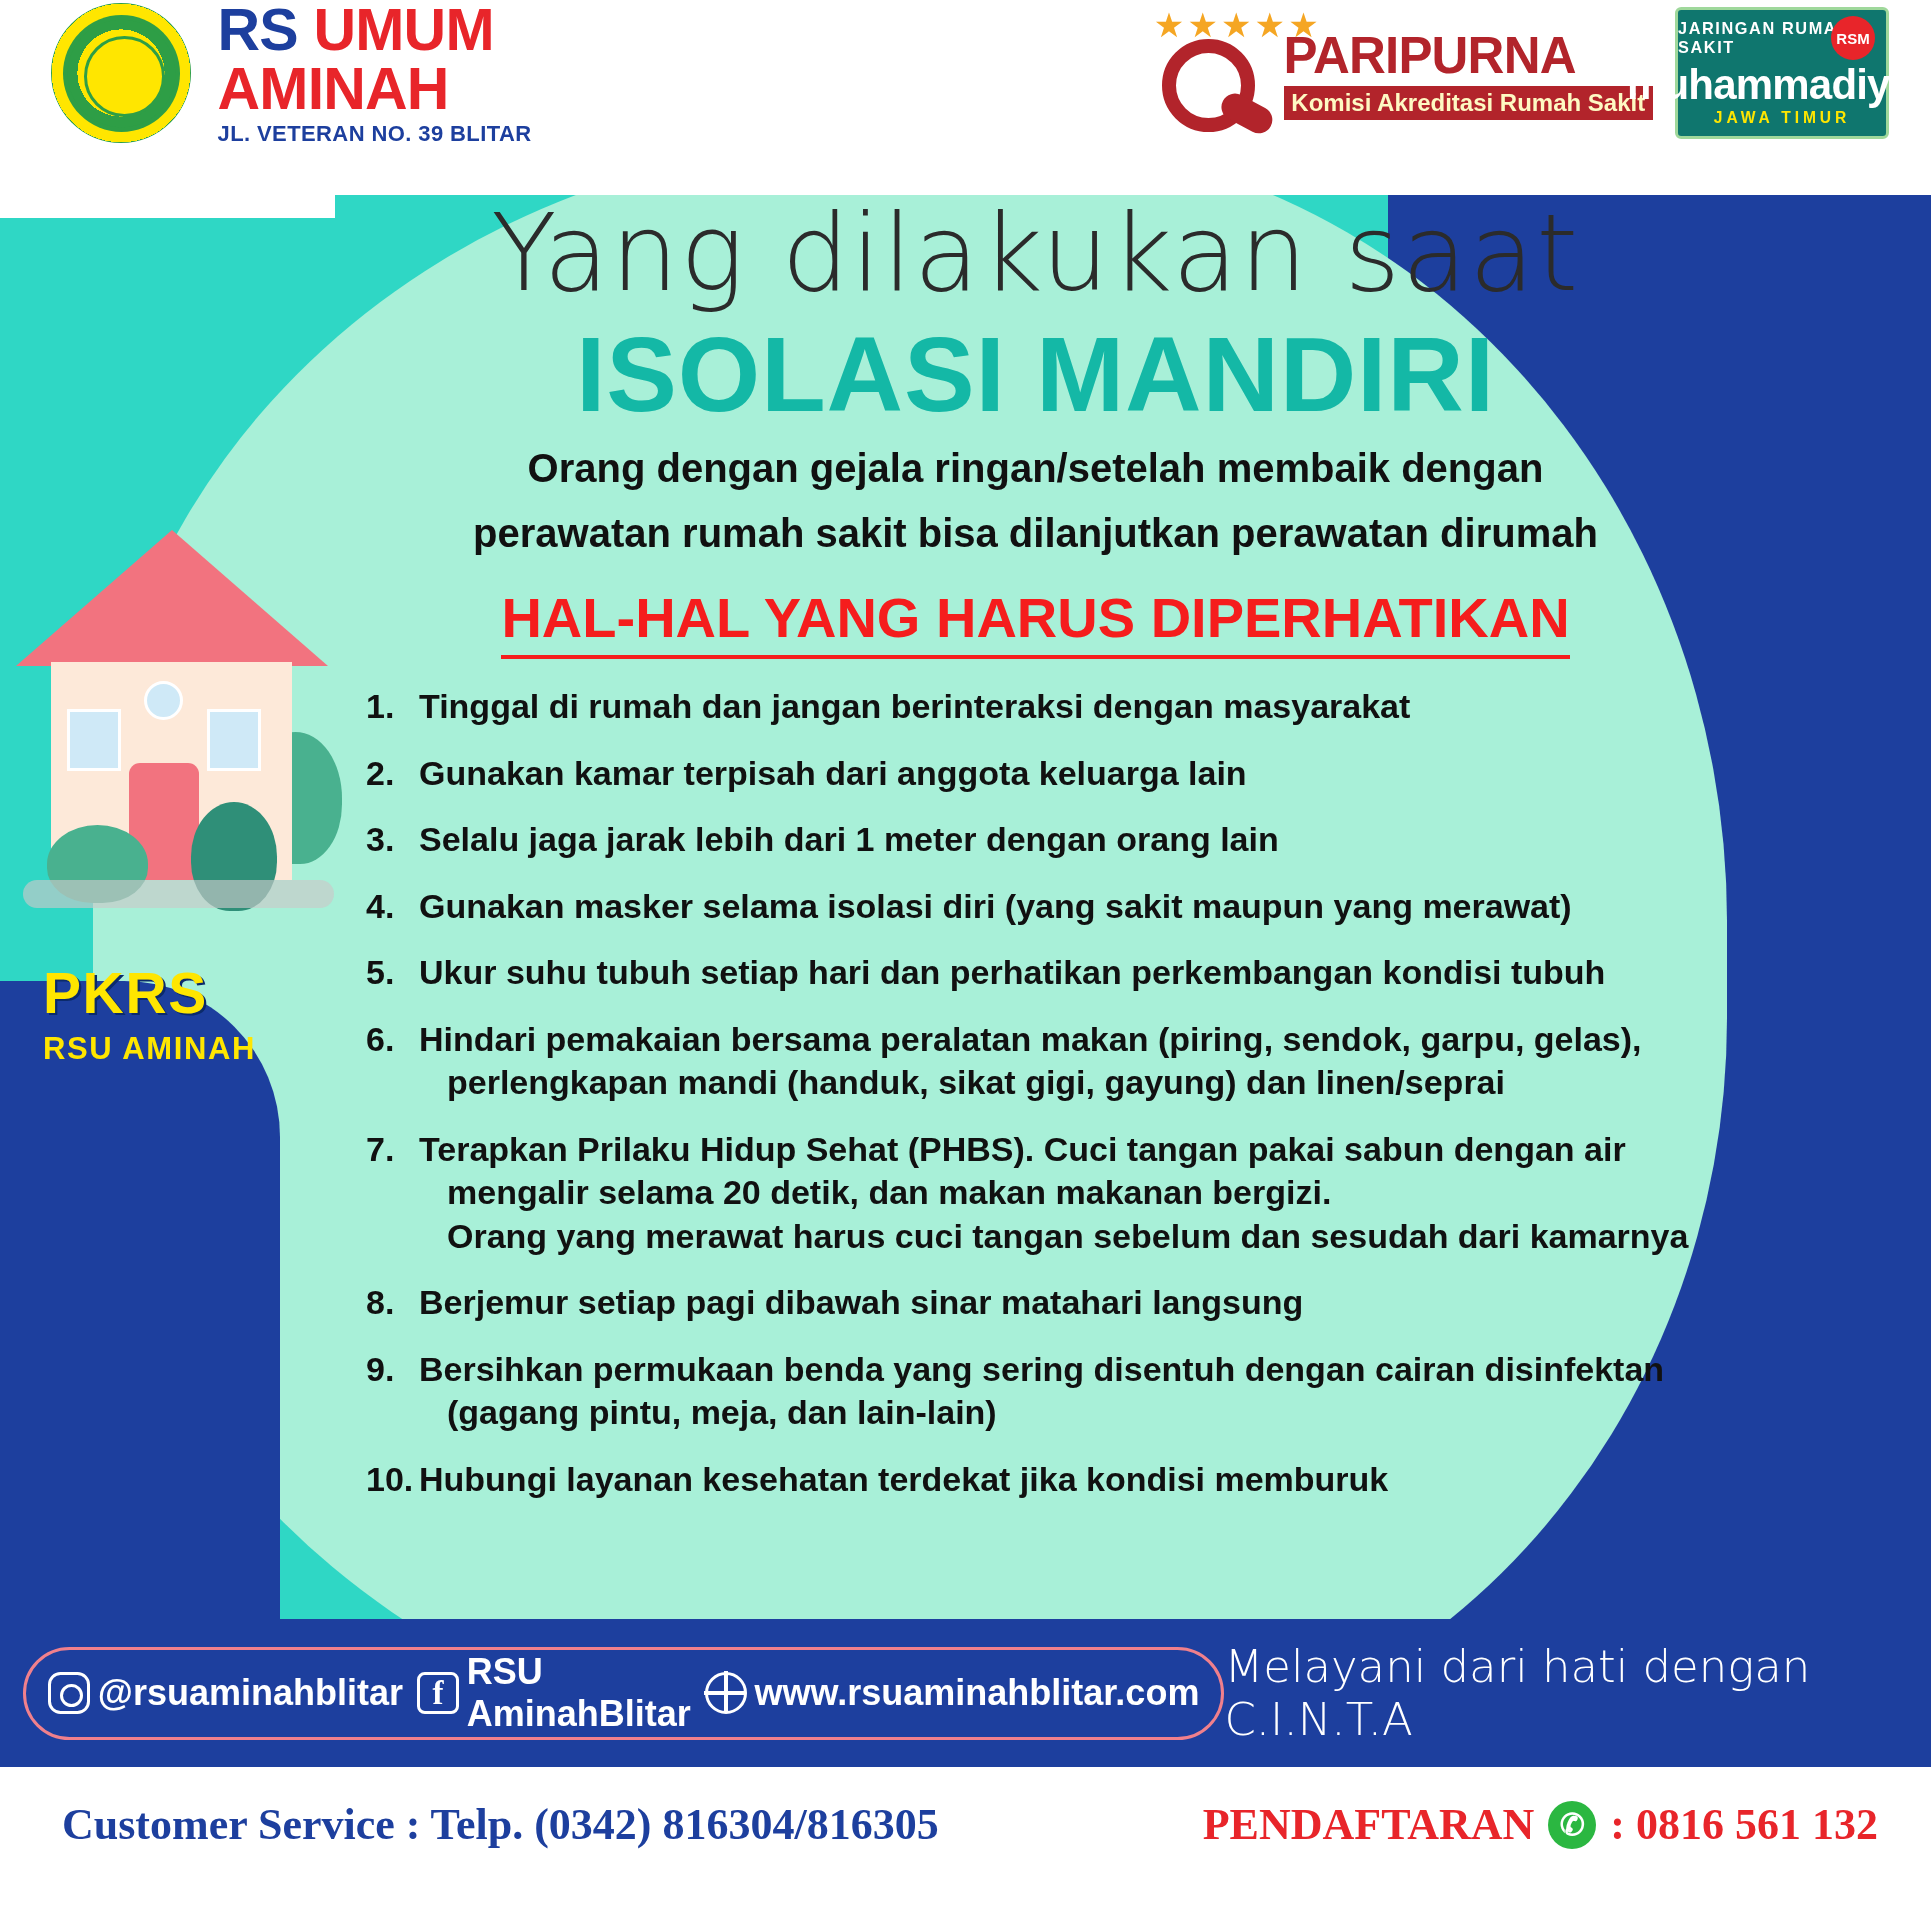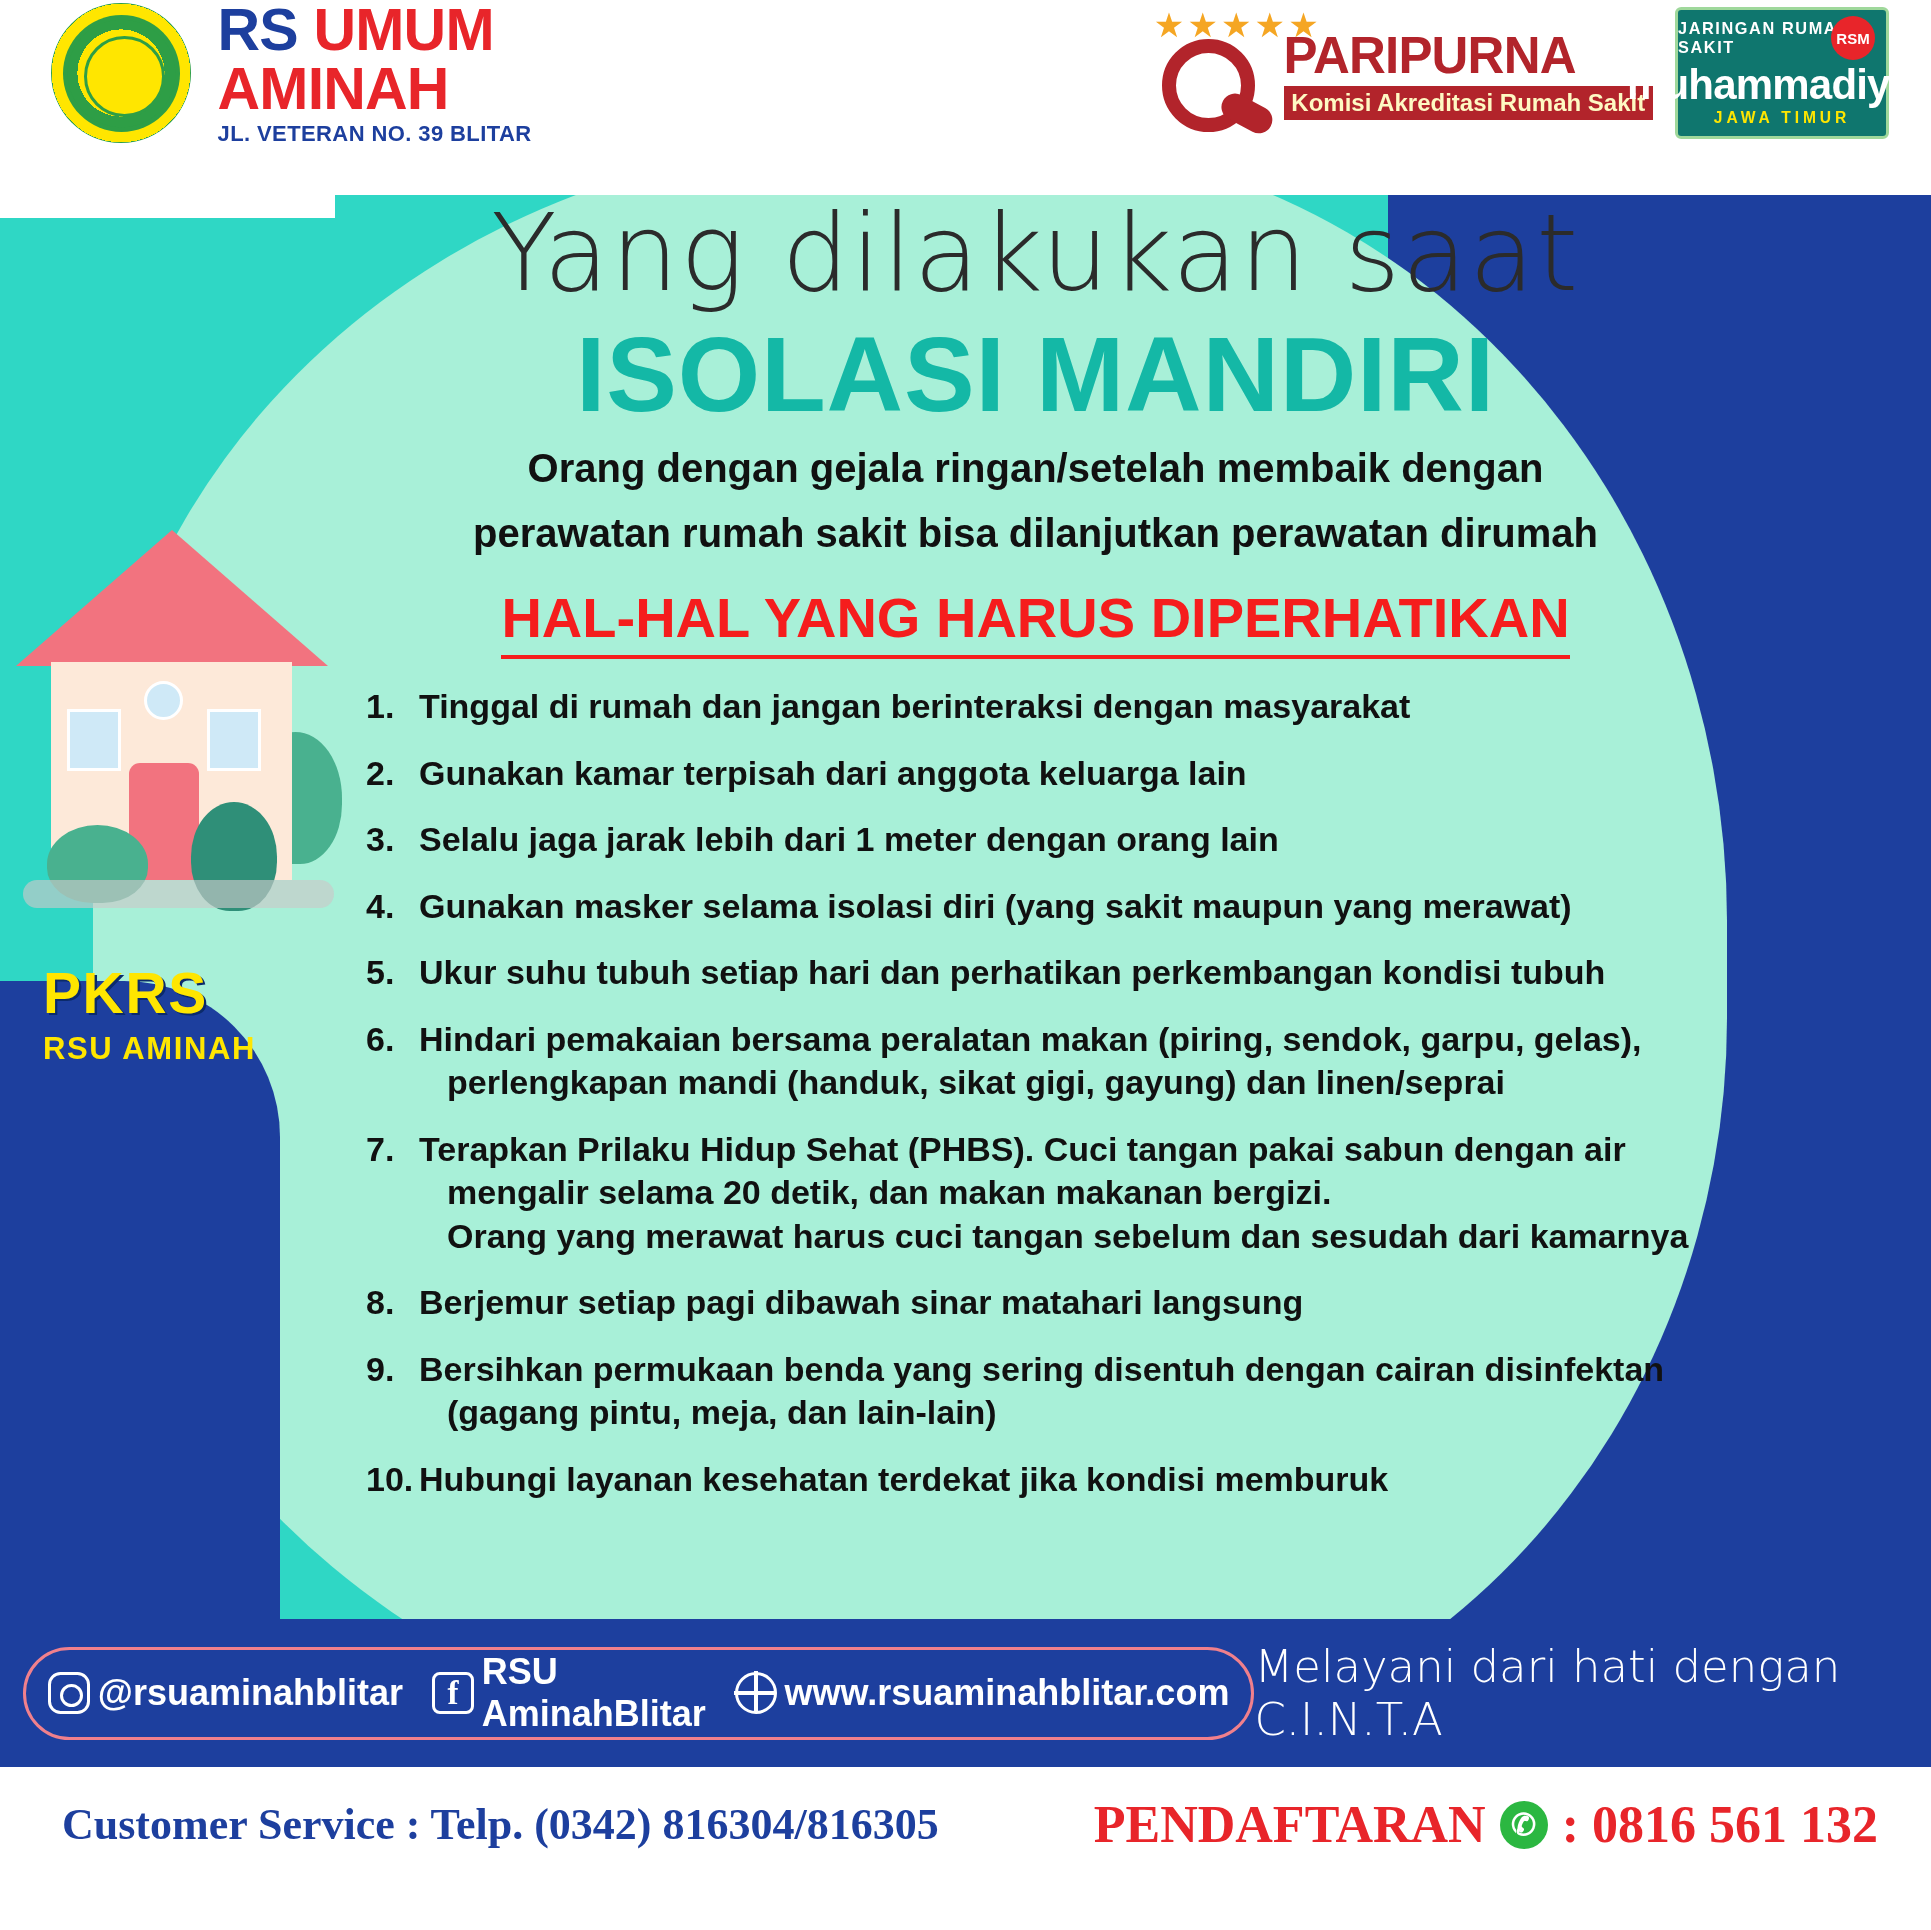--- a/index.html
+++ b/index.html
@@ -336,7 +336,7 @@
     border-radius: 47px;
     display: flex; align-items: center;
     padding: 0 22px;
-    gap: 29px;
+    gap: 14px;
   }
   .sc-item { display: flex; align-items: center; gap: 7.8px; }
   .sc-text { color: #ffffff; font-size: 36px; font-weight: bold; }

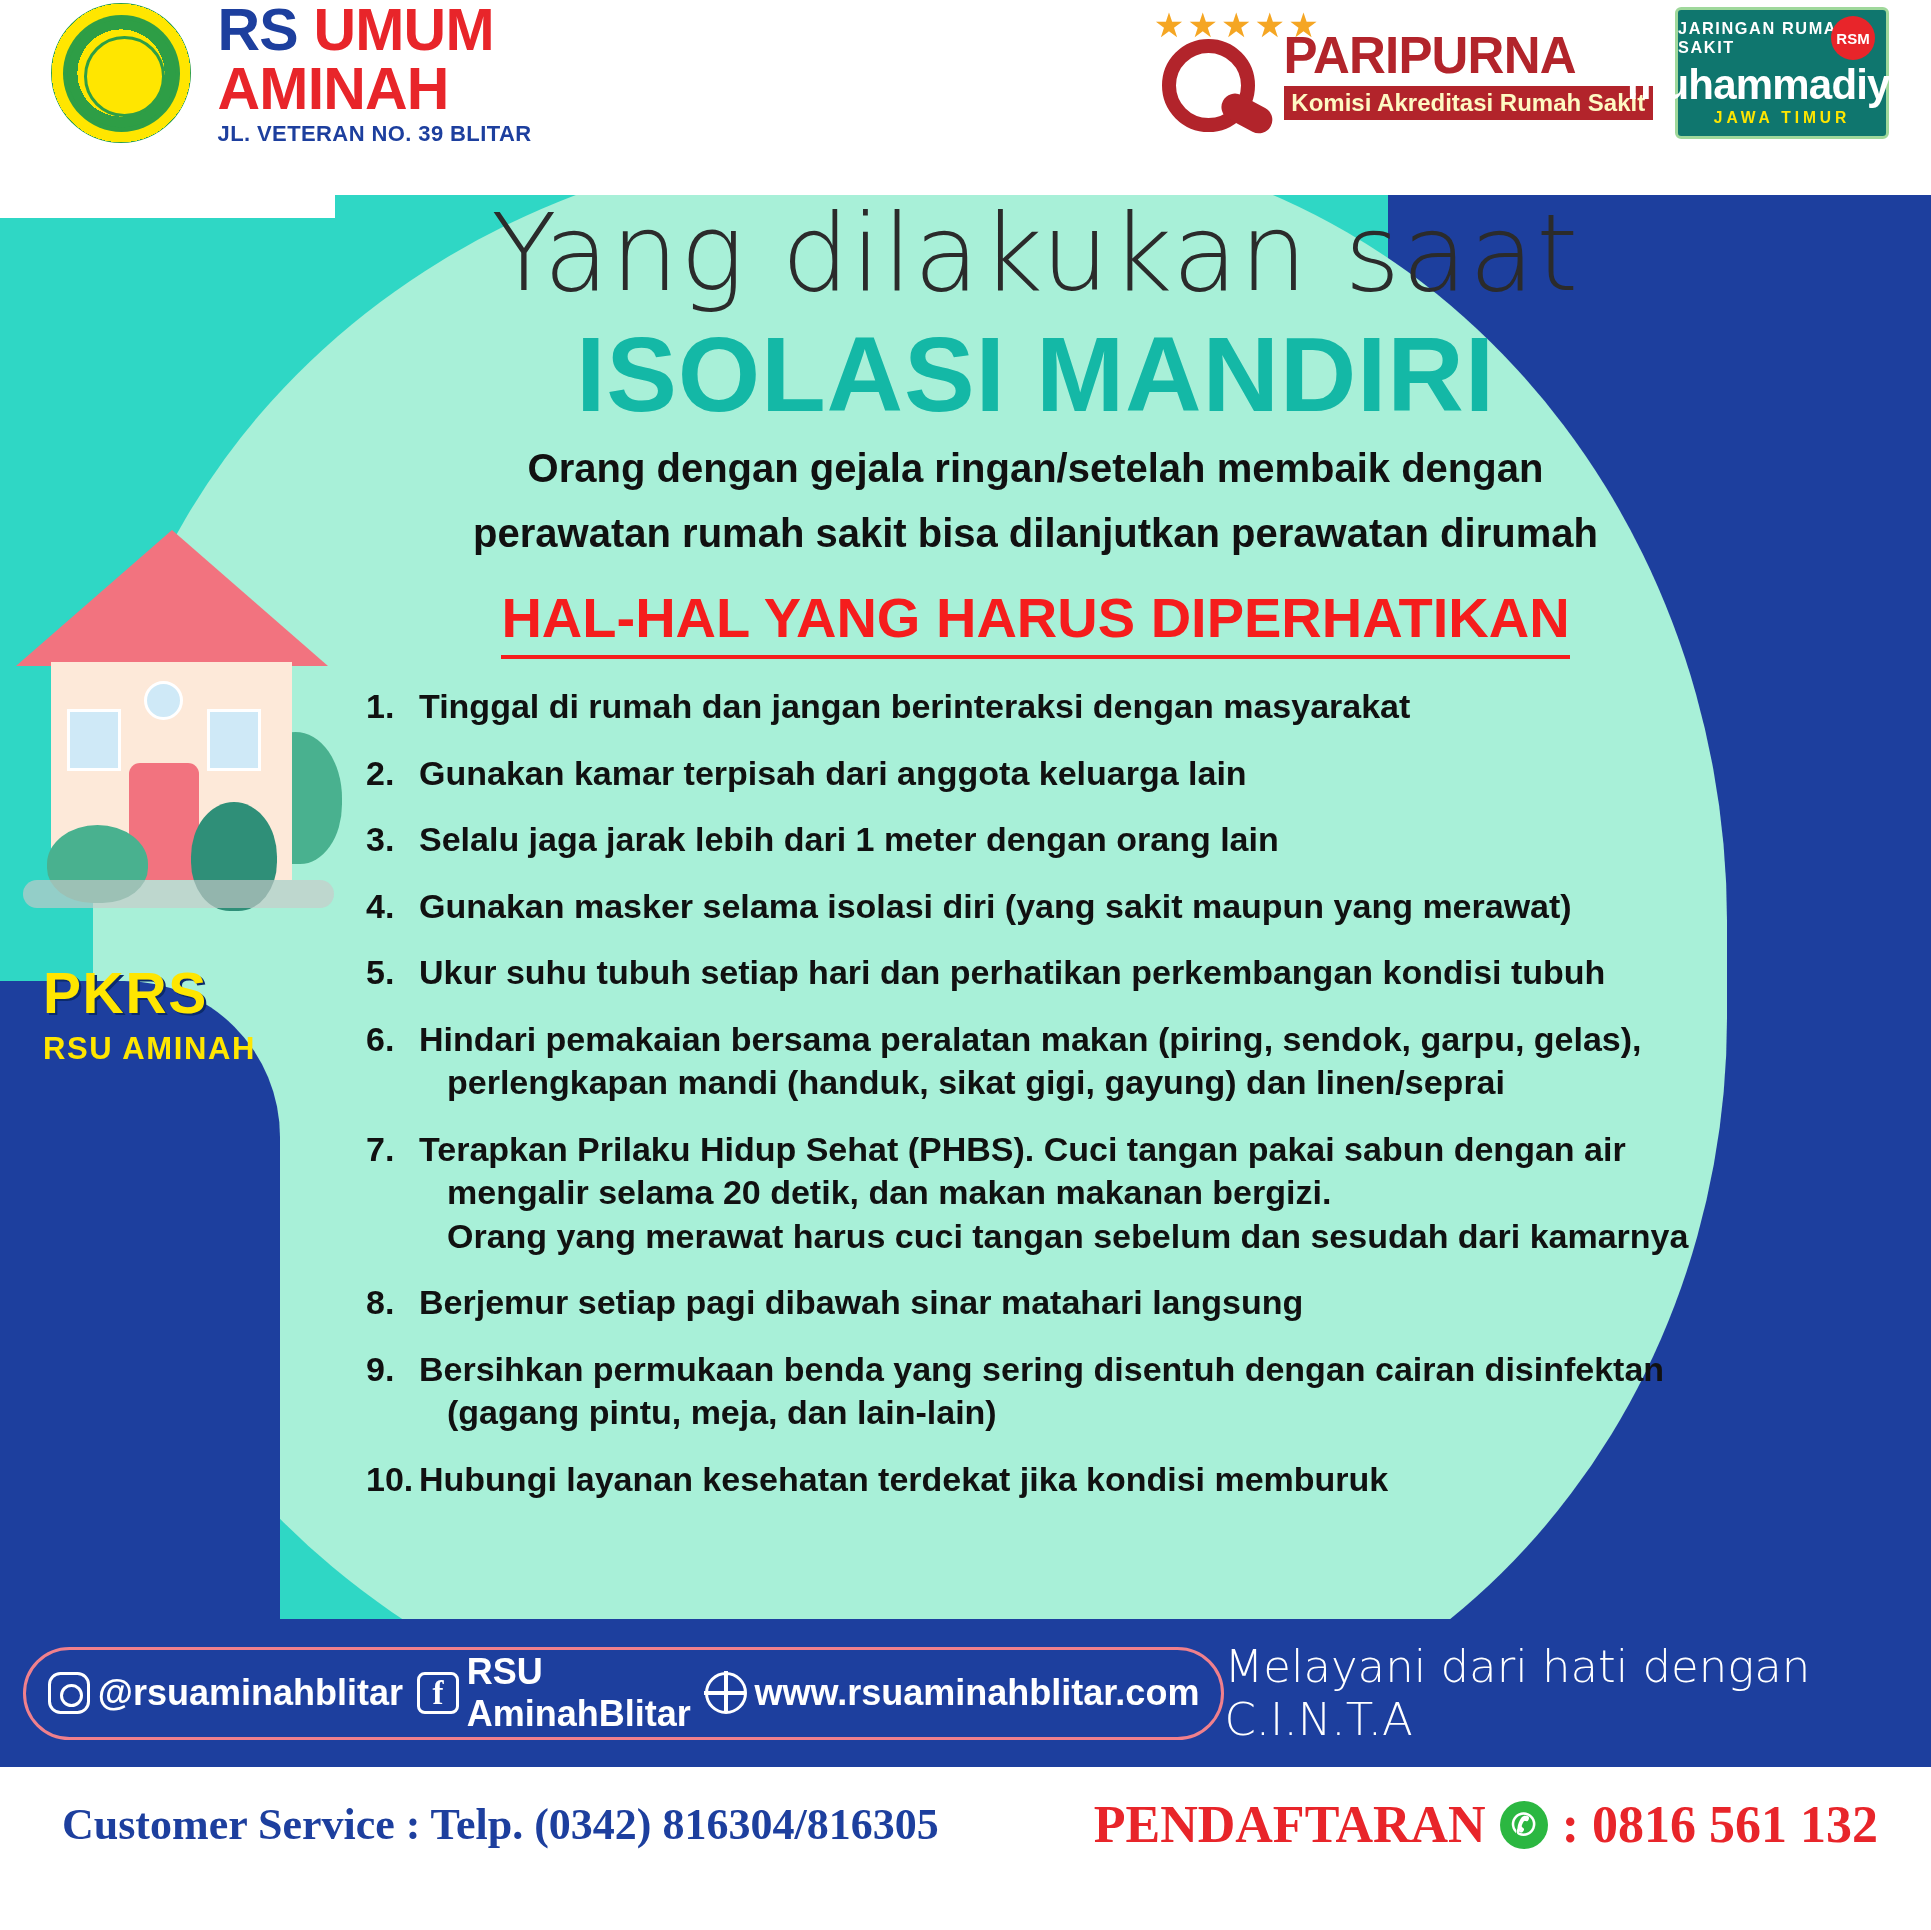--- a/index.html
+++ b/index.html
@@ -391,7 +391,7 @@
   .reg {
     margin-left: auto; margin-right: 54px;
     display: flex; align-items: center; gap: 14px;
-    font-size: 52px; font-weight: bold; color: #e8252a;
+    font-size: 44px; font-weight: bold; color: #e8252a;
   }
   .wa {
     width: 48px; height: 48px; border-radius: 50%;

